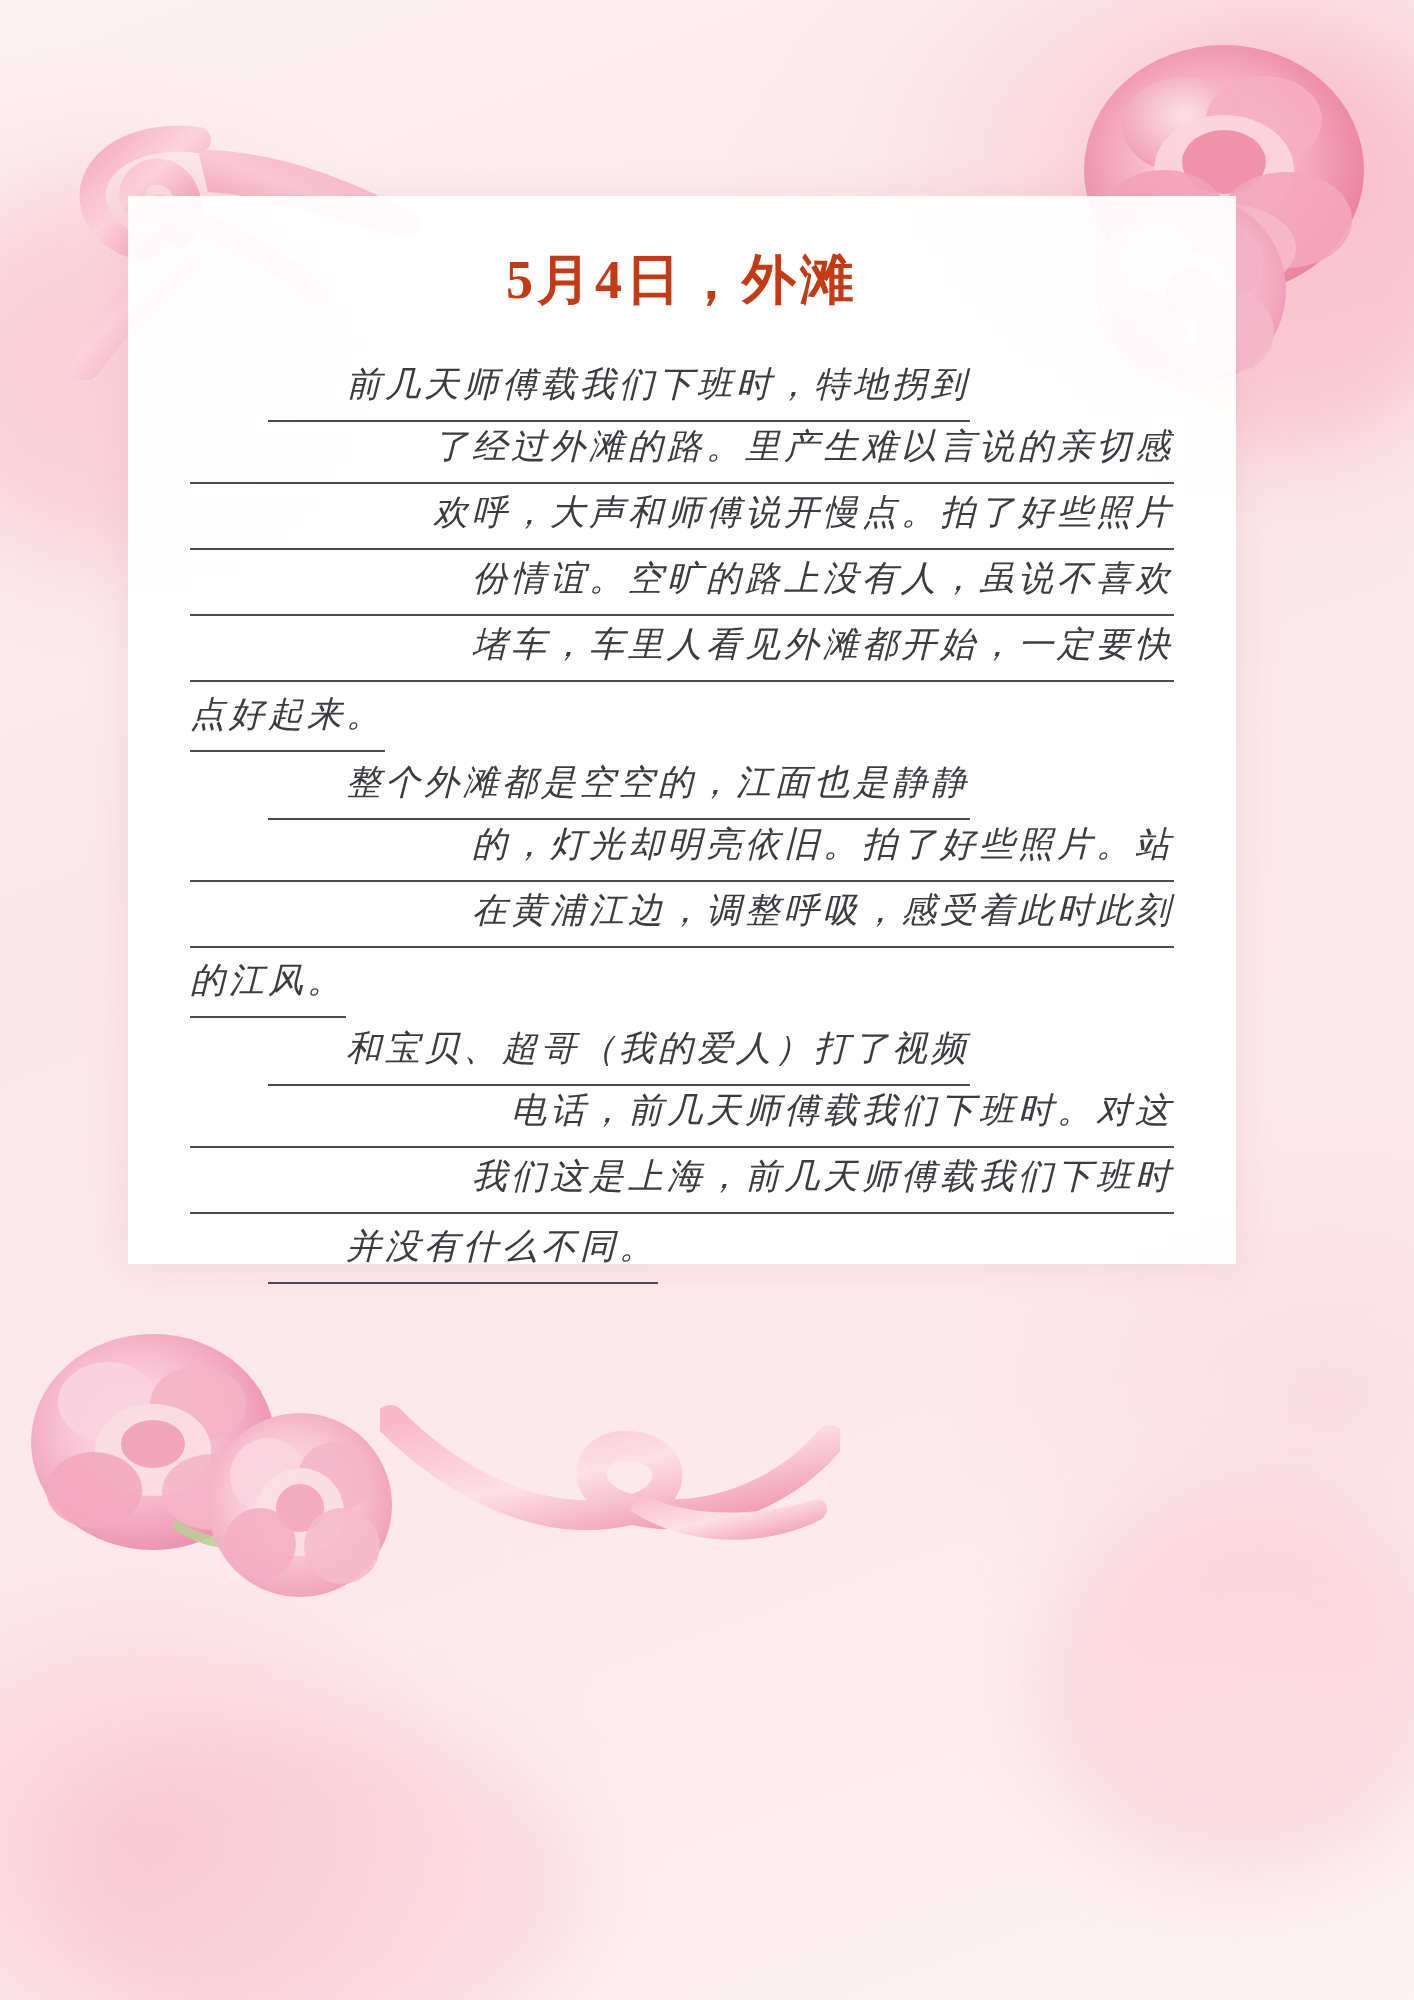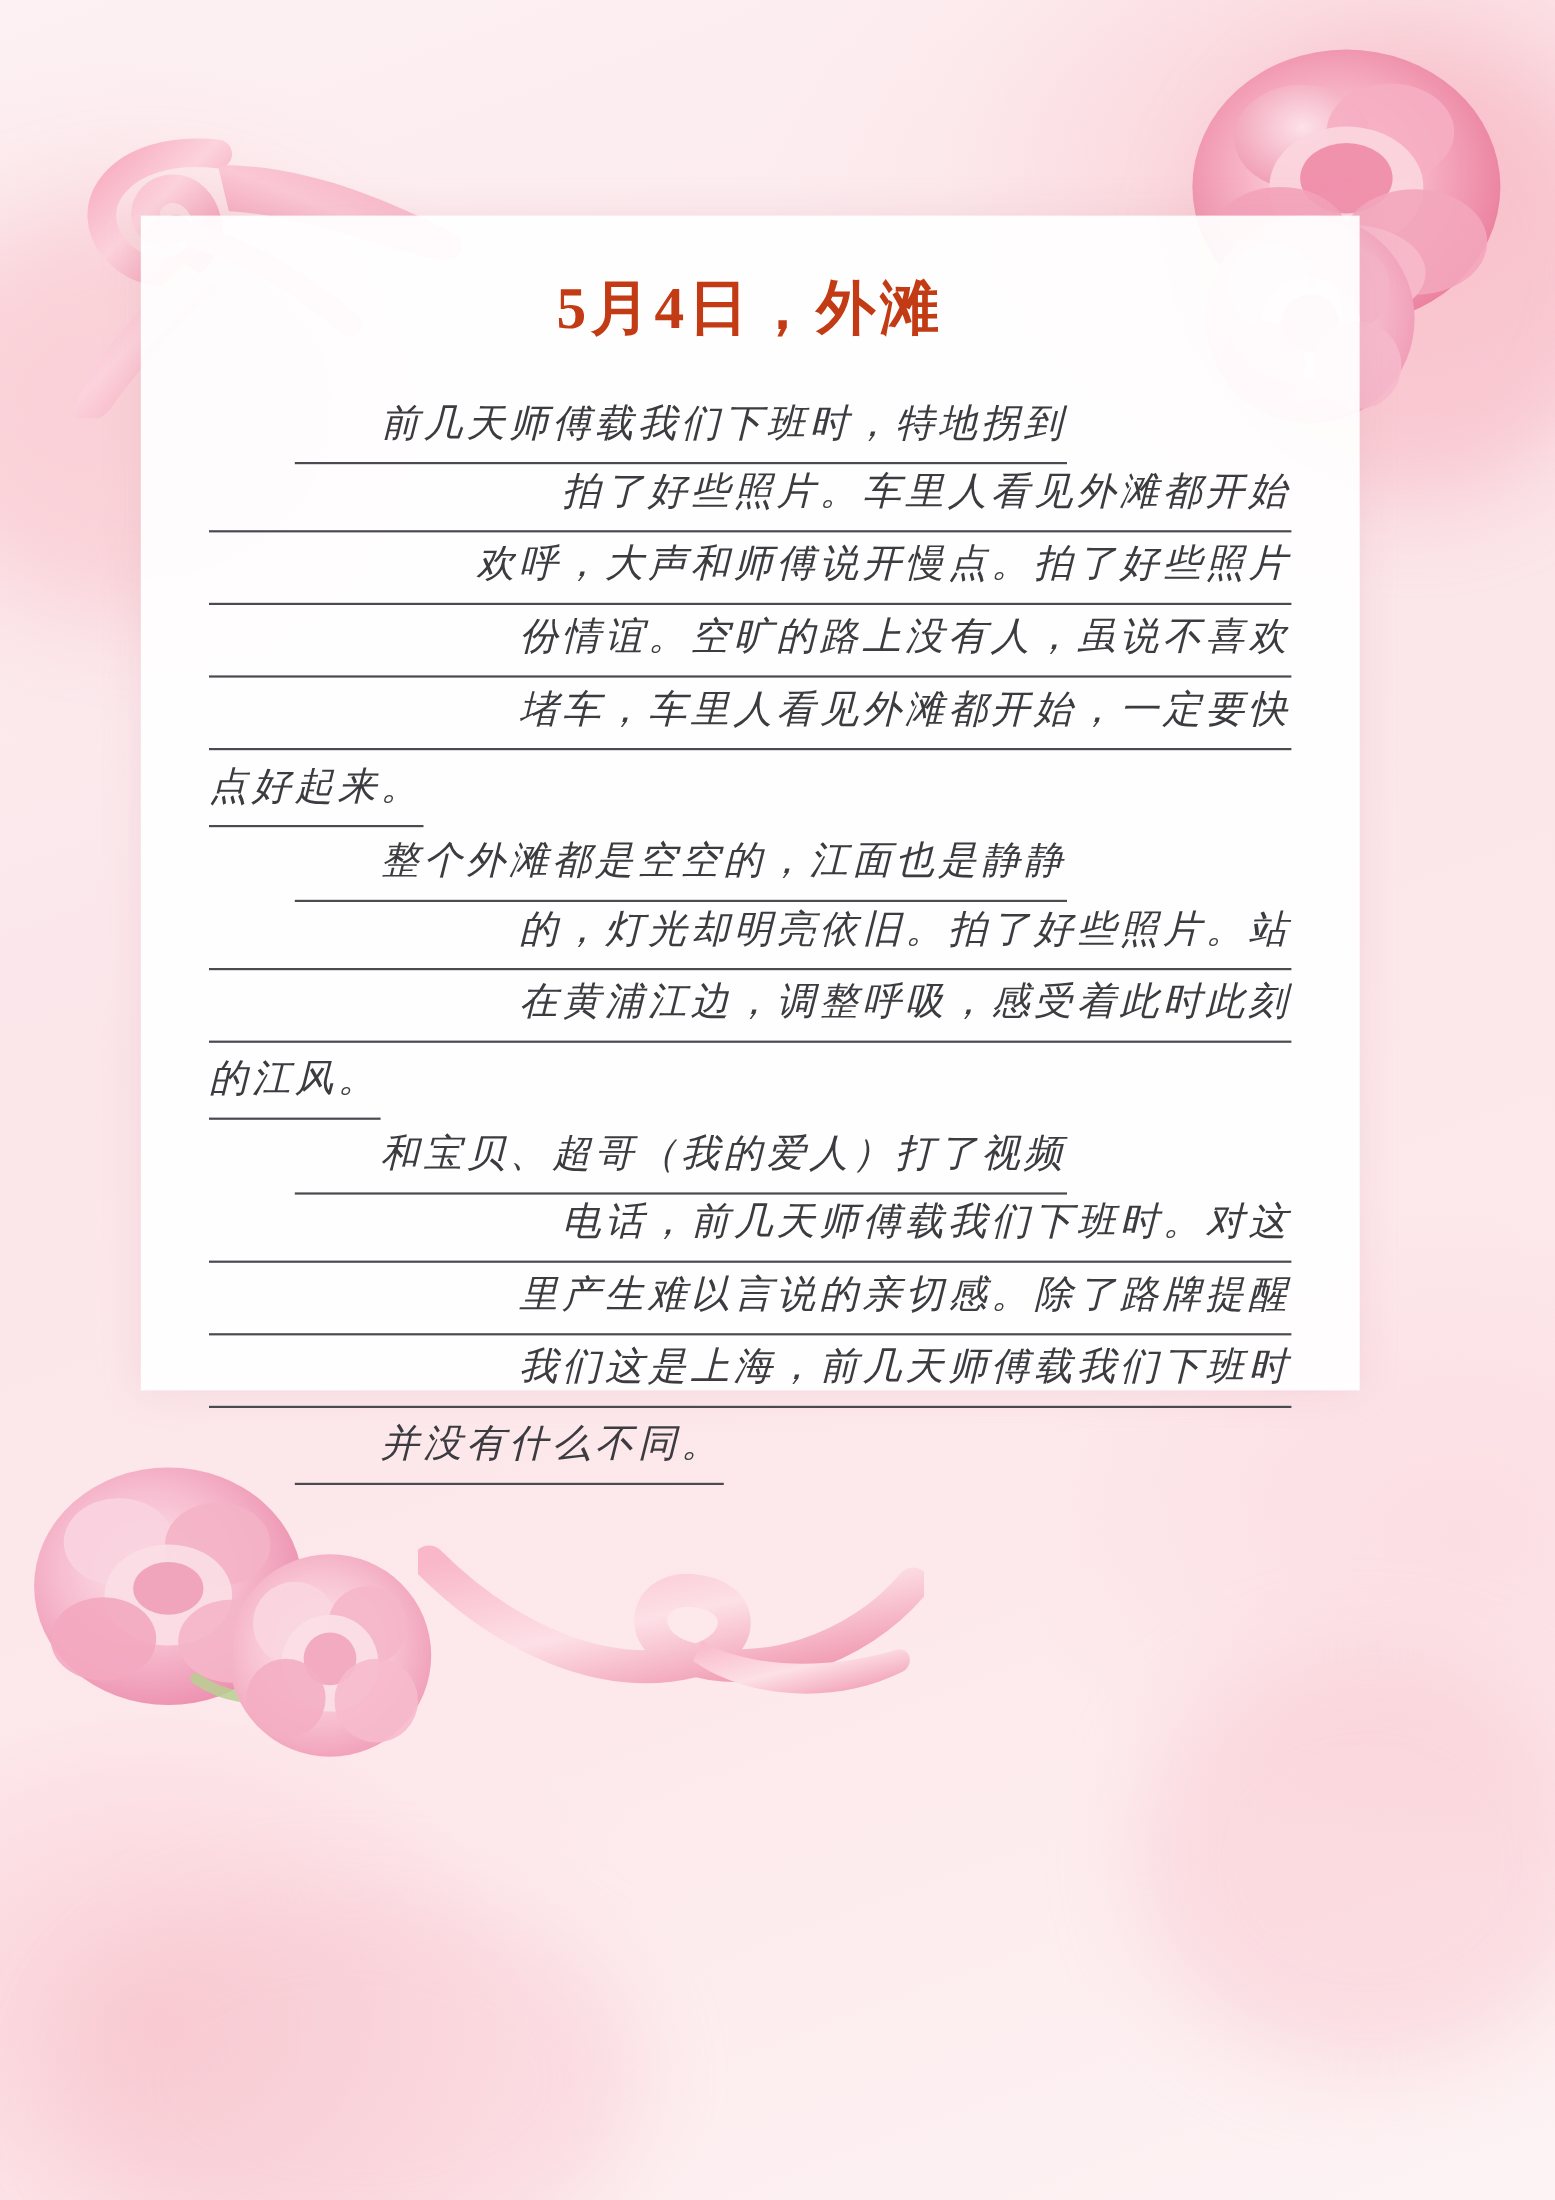--- a/index.html
+++ b/index.html
@@ -229,7 +229,7 @@
 
       <div class="para">
         <div class="line indent"><span class="u">前几天师傅载我们下班时，特地拐到</span></div>
-        <div class="line full"><span class="u">拍了好些照片。车里人看见外滩都开始</span></div>
+        <div class="line full"><span class="u">了经过外滩的路。里产生难以言说的亲切感</span></div>
         <div class="line full"><span class="u">欢呼，大声和师傅说开慢点。拍了好些照片</span></div>
         <div class="line full"><span class="u">份情谊。空旷的路上没有人，虽说不喜欢</span></div>
         <div class="line full"><span class="u">堵车，车里人看见外滩都开始，一定要快</span></div>

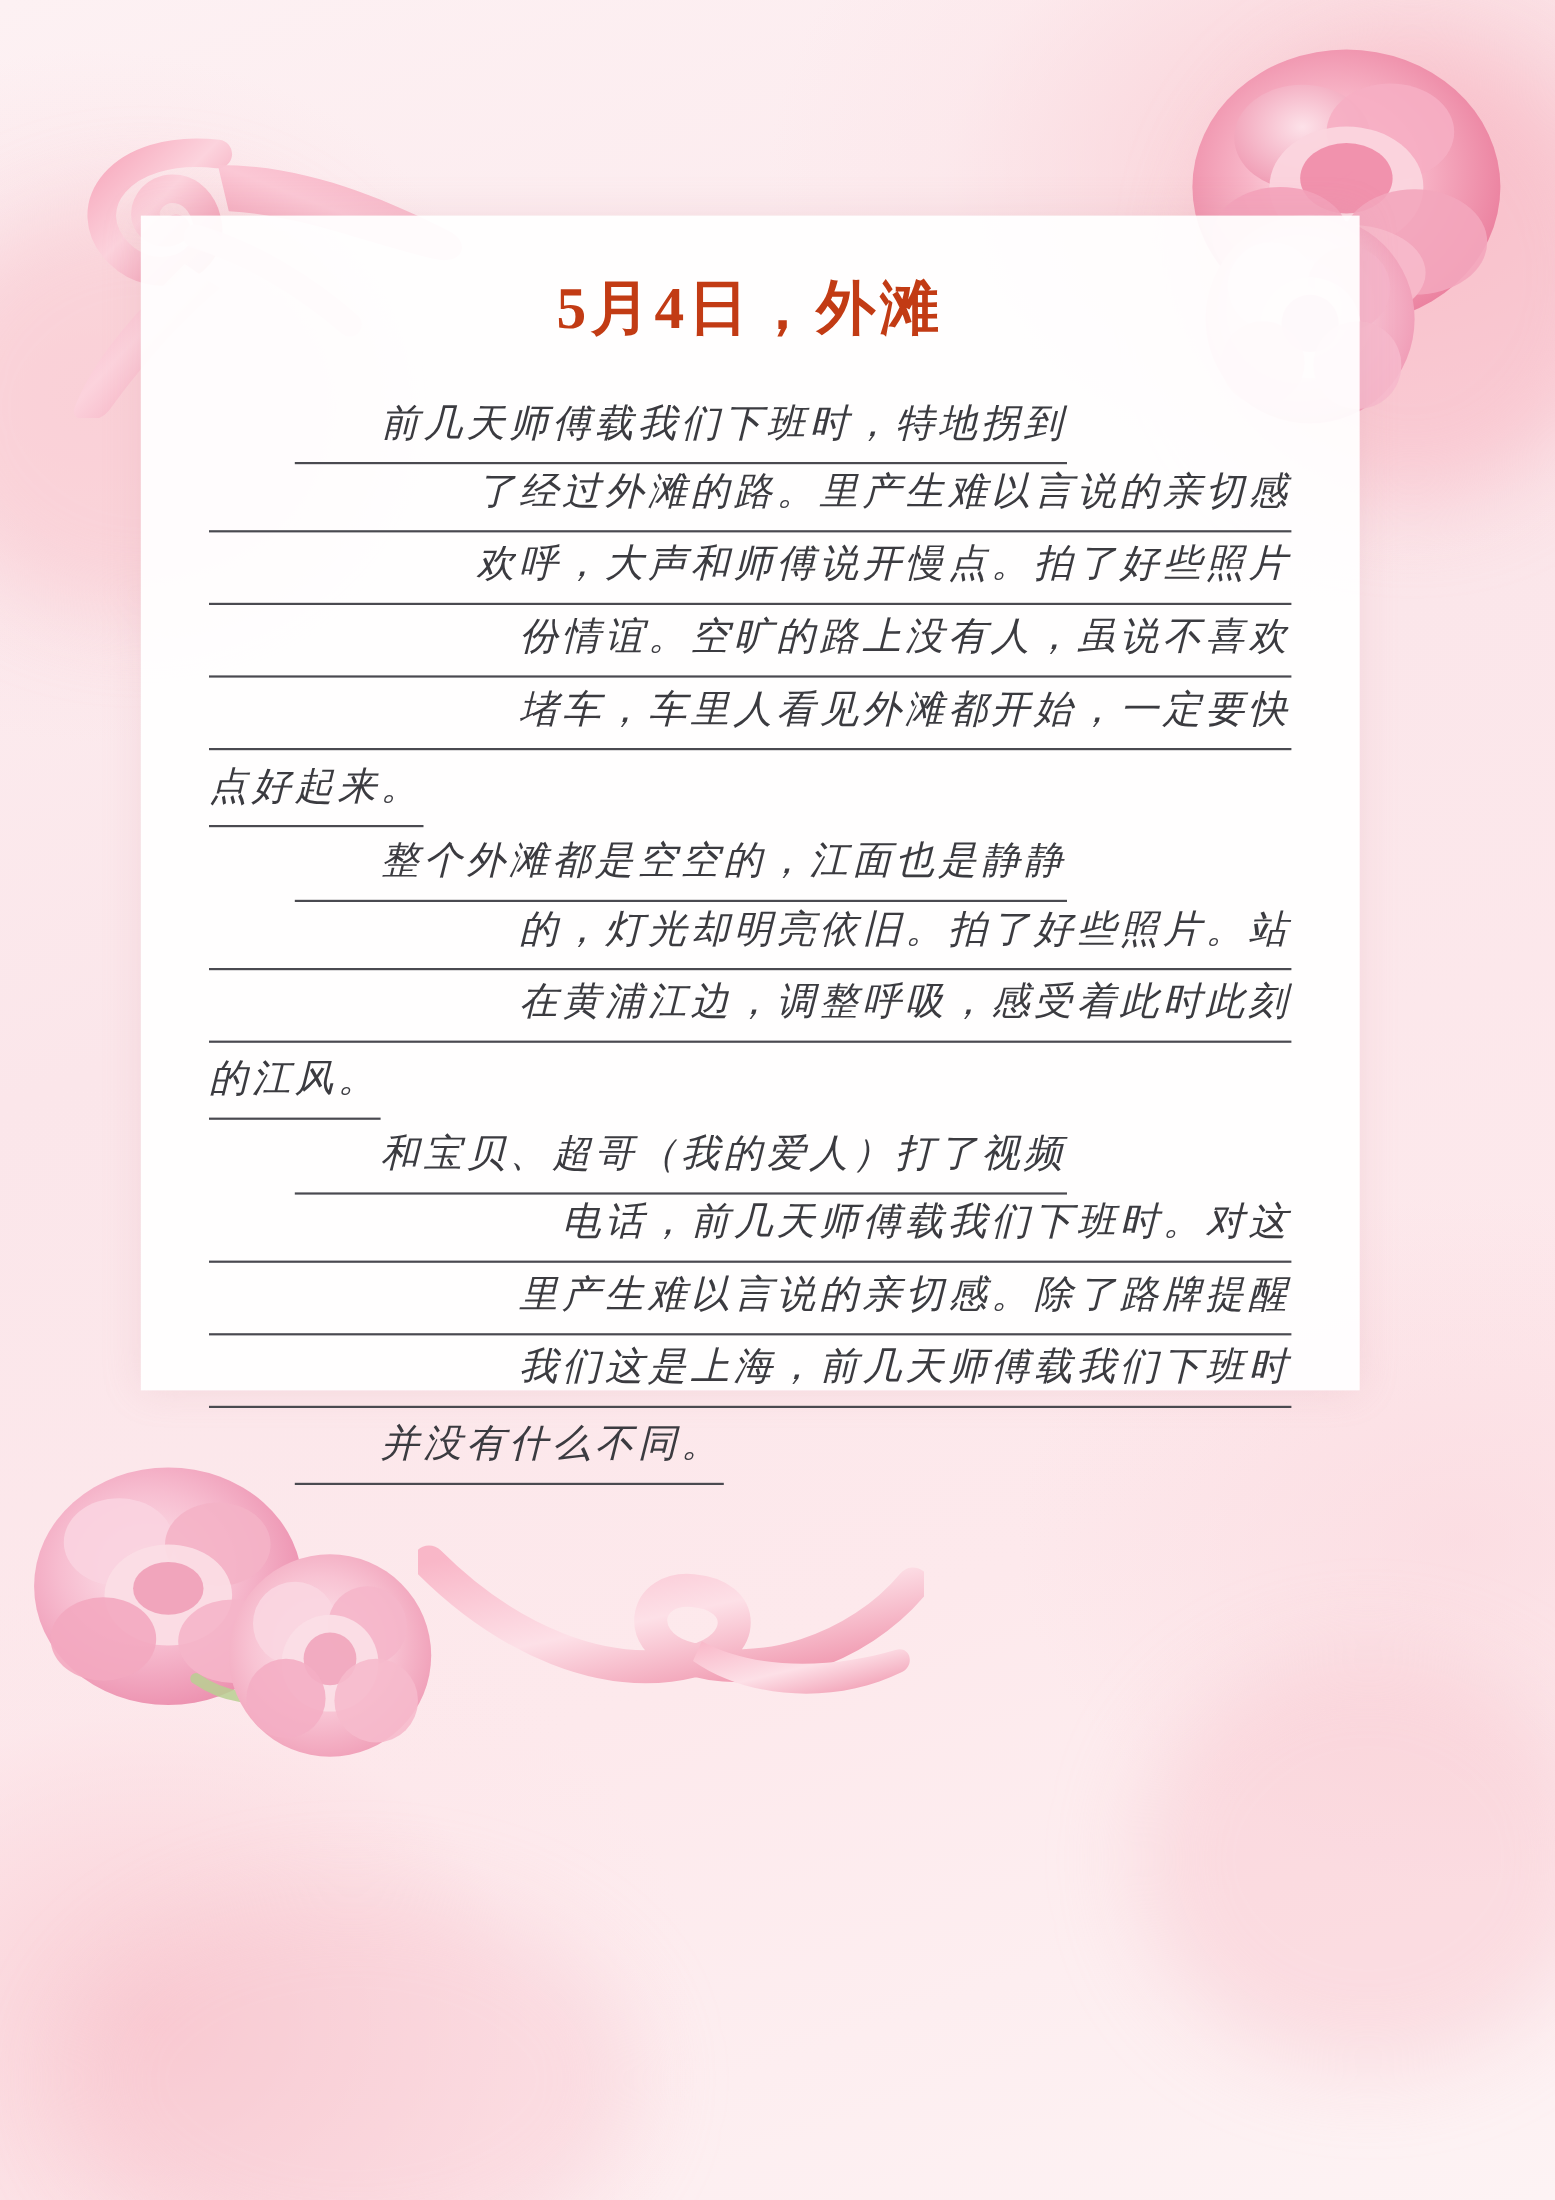--- a/index.html
+++ b/index.html
@@ -247,7 +247,6 @@
       <div class="para">
         <div class="line indent"><span class="u">和宝贝、超哥（我的爱人）打了视频</span></div>
         <div class="line full"><span class="u">电话，前几天师傅载我们下班时。对这</span></div>
-        <div class="line full"><span class="u">里产生难以言说的亲切感。除了路牌提醒</span></div>
         <div class="line full"><span class="u">我们这是上海，前几天师傅载我们下班时</span></div>
         <div class="line indent"><span class="u">并没有什么不同。</span></div>
       </div>

